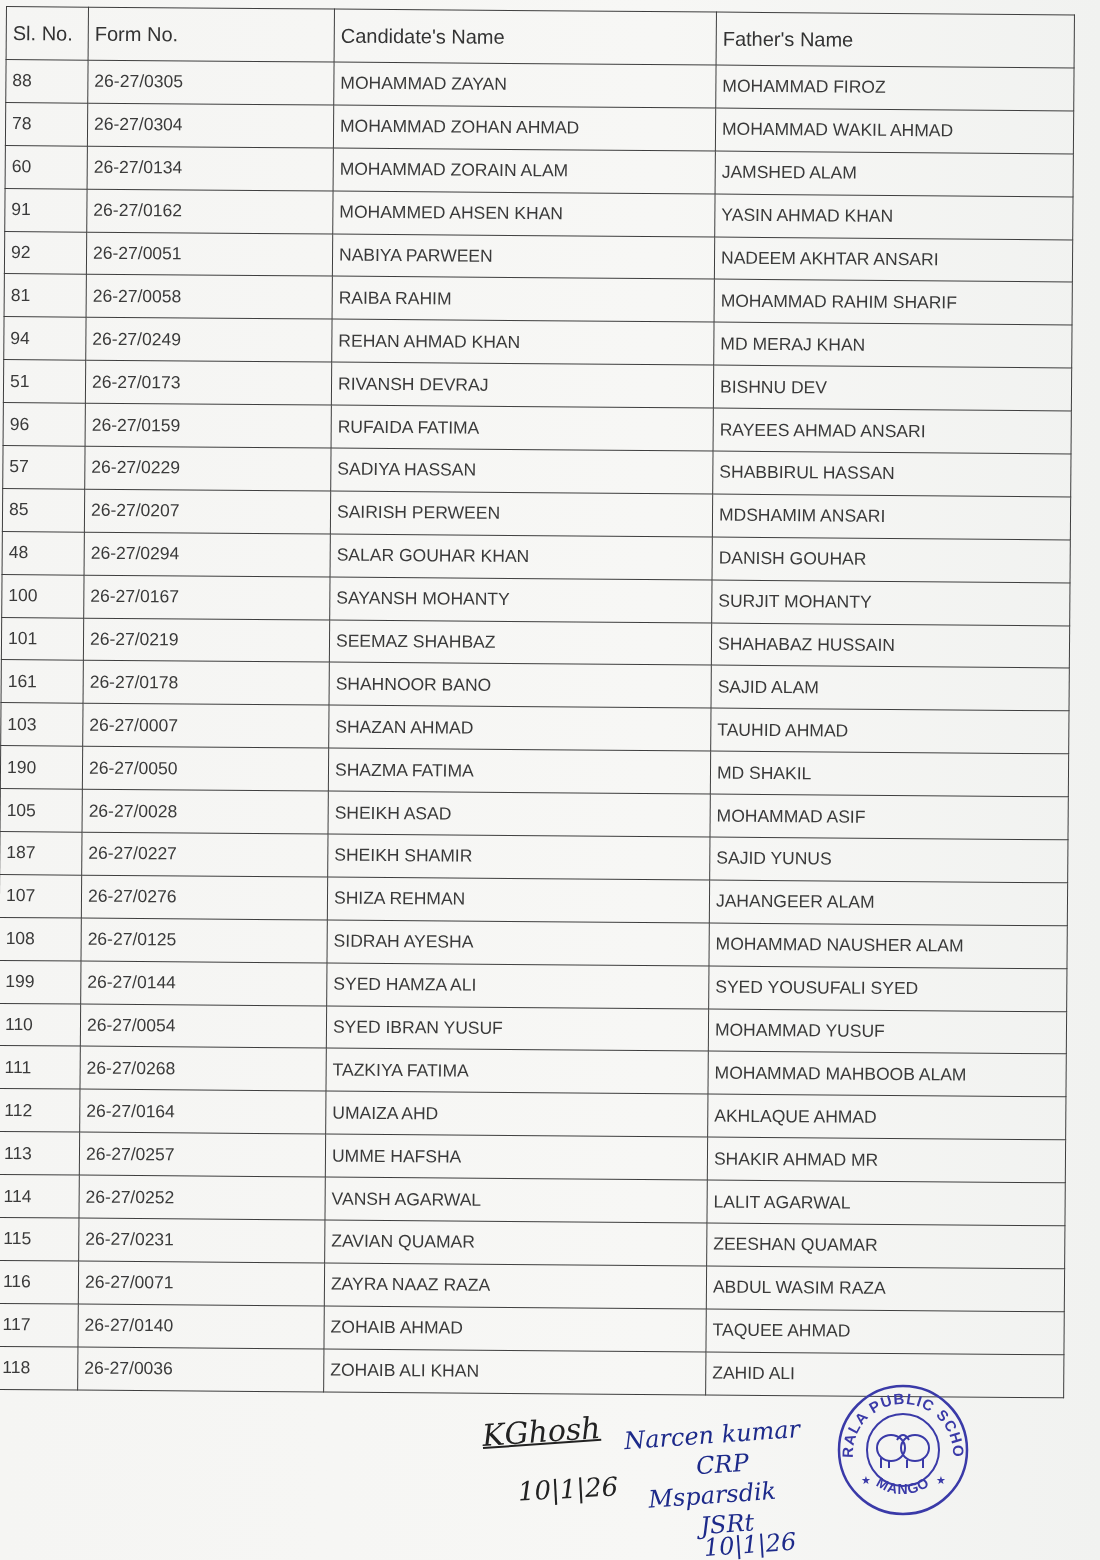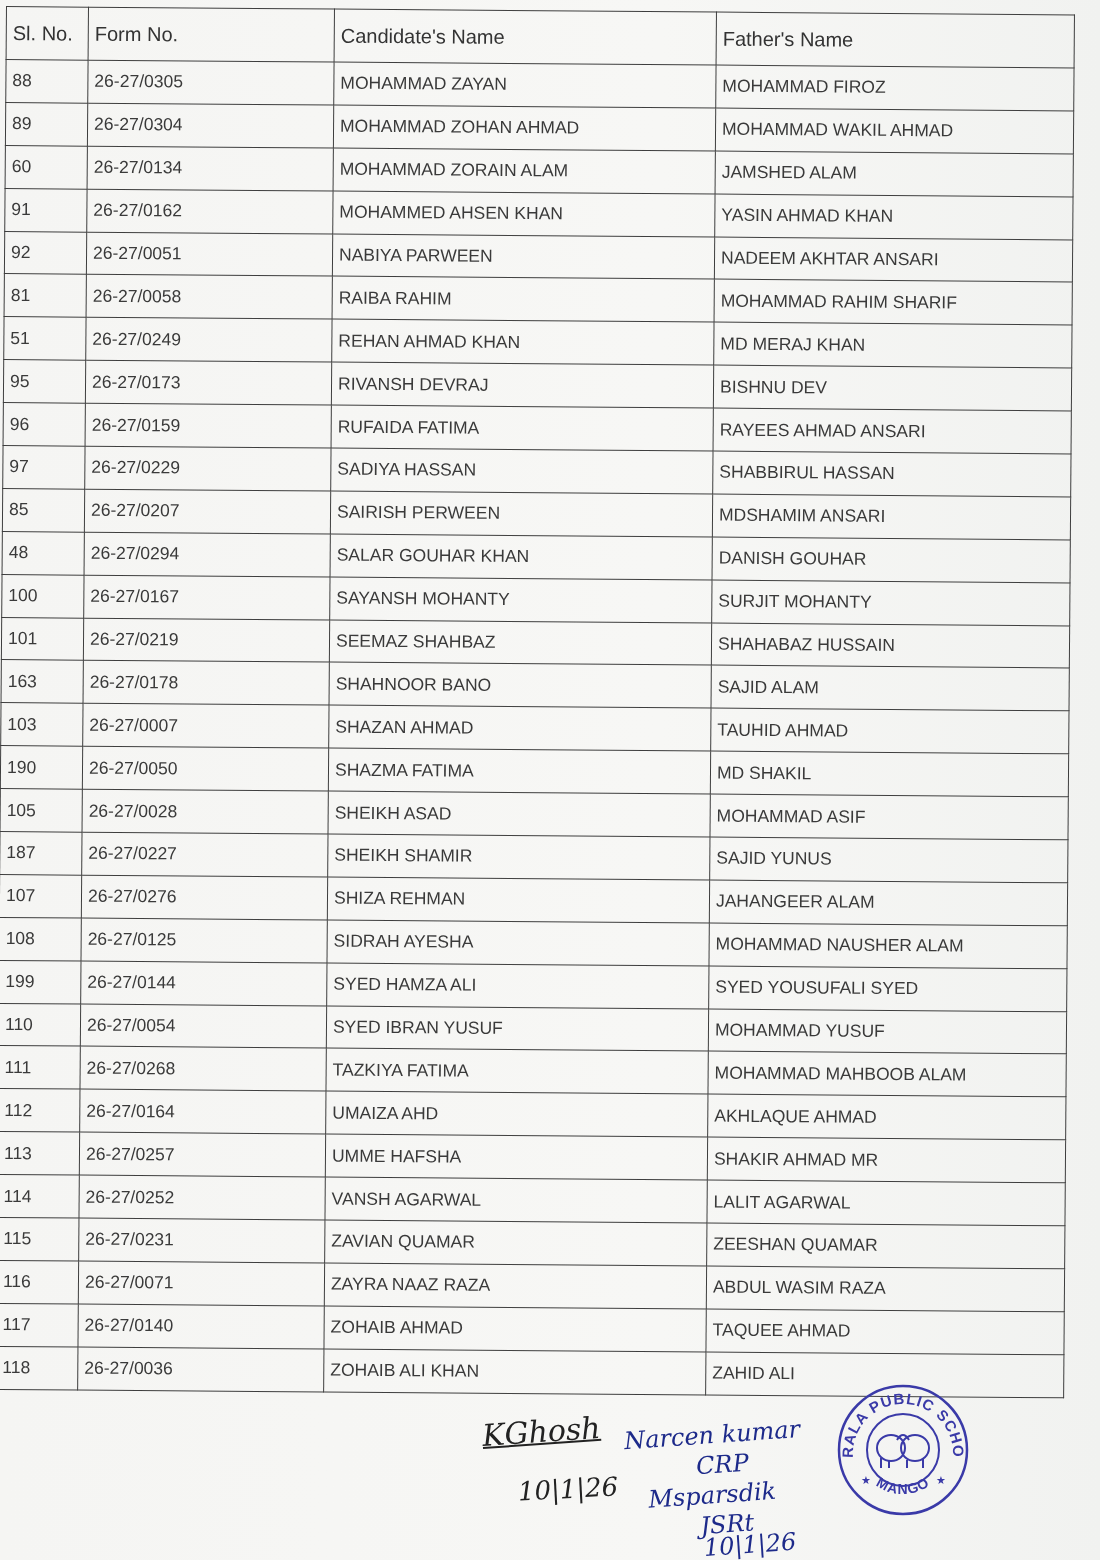--- a/index.html
+++ b/index.html
@@ -135,7 +135,7 @@
             <td>MOHAMMAD FIROZ</td>
           </tr>
           <tr>
-            <td>89</td>
+            <td>78</td>
             <td>26-27/0304</td>
             <td>MOHAMMAD ZOHAN AHMAD</td>
             <td>MOHAMMAD WAKIL AHMAD</td>

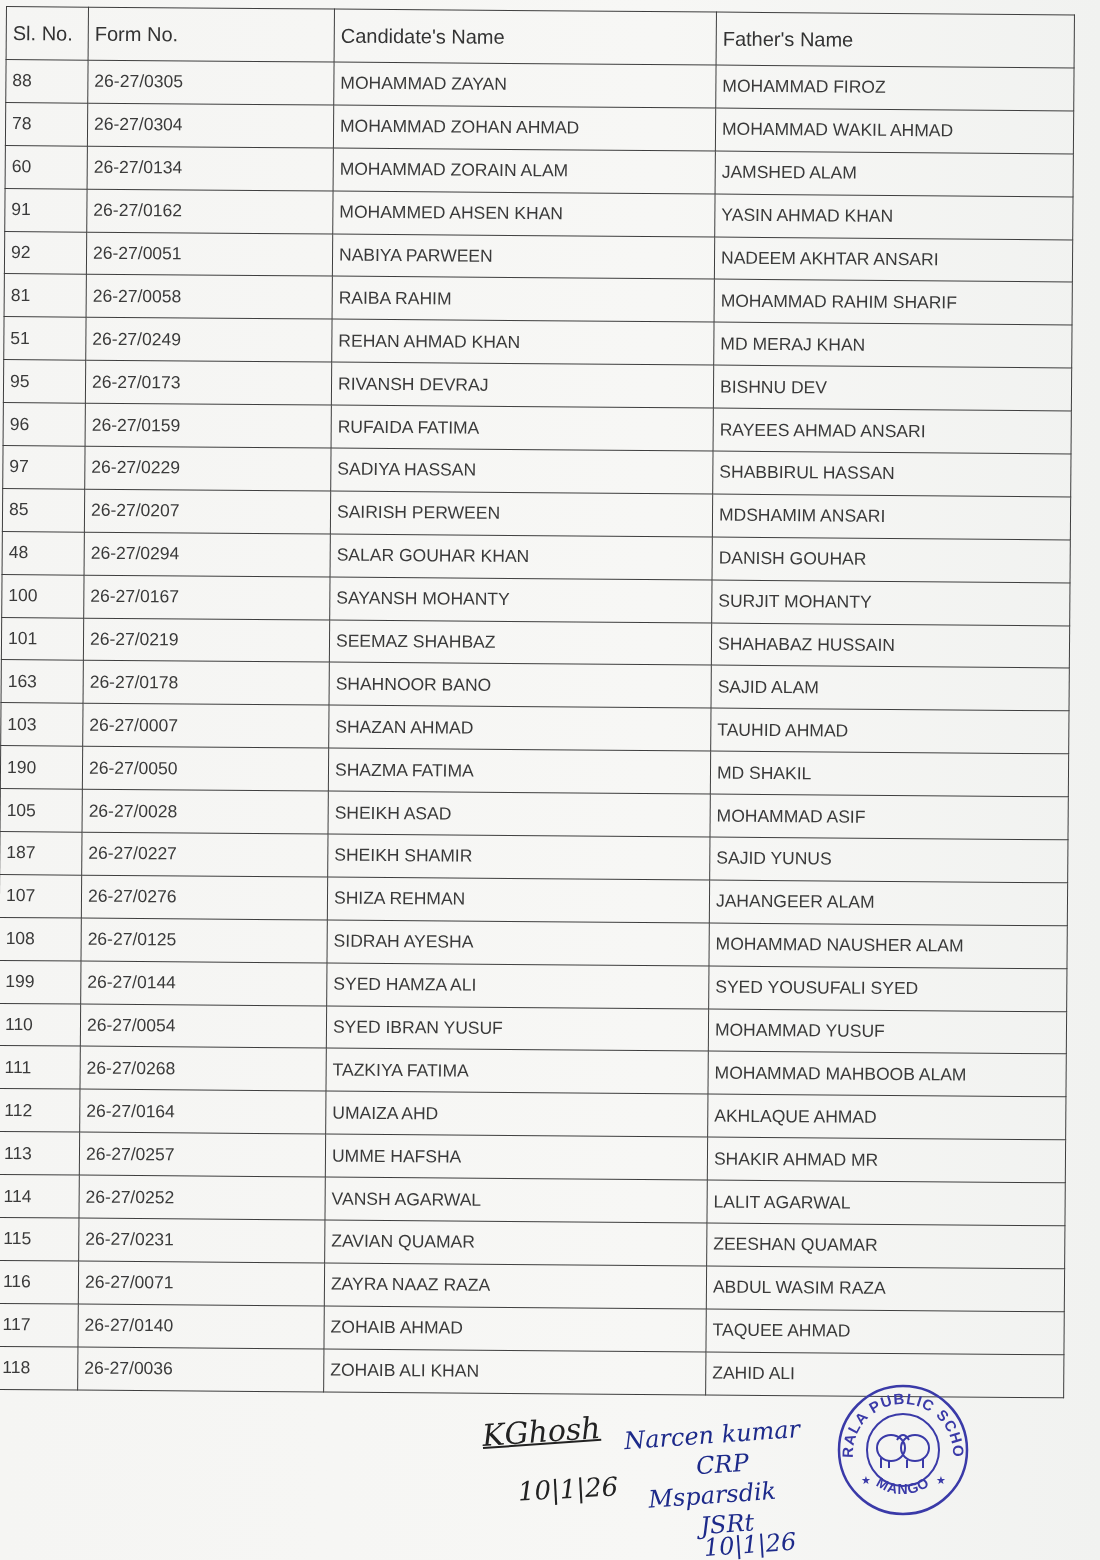--- a/index.html
+++ b/index.html
@@ -165,7 +165,7 @@
             <td>MOHAMMAD RAHIM SHARIF</td>
           </tr>
           <tr>
-            <td>51</td>
+            <td>94</td>
             <td>26-27/0249</td>
             <td>REHAN AHMAD KHAN</td>
             <td>MD MERAJ KHAN</td>

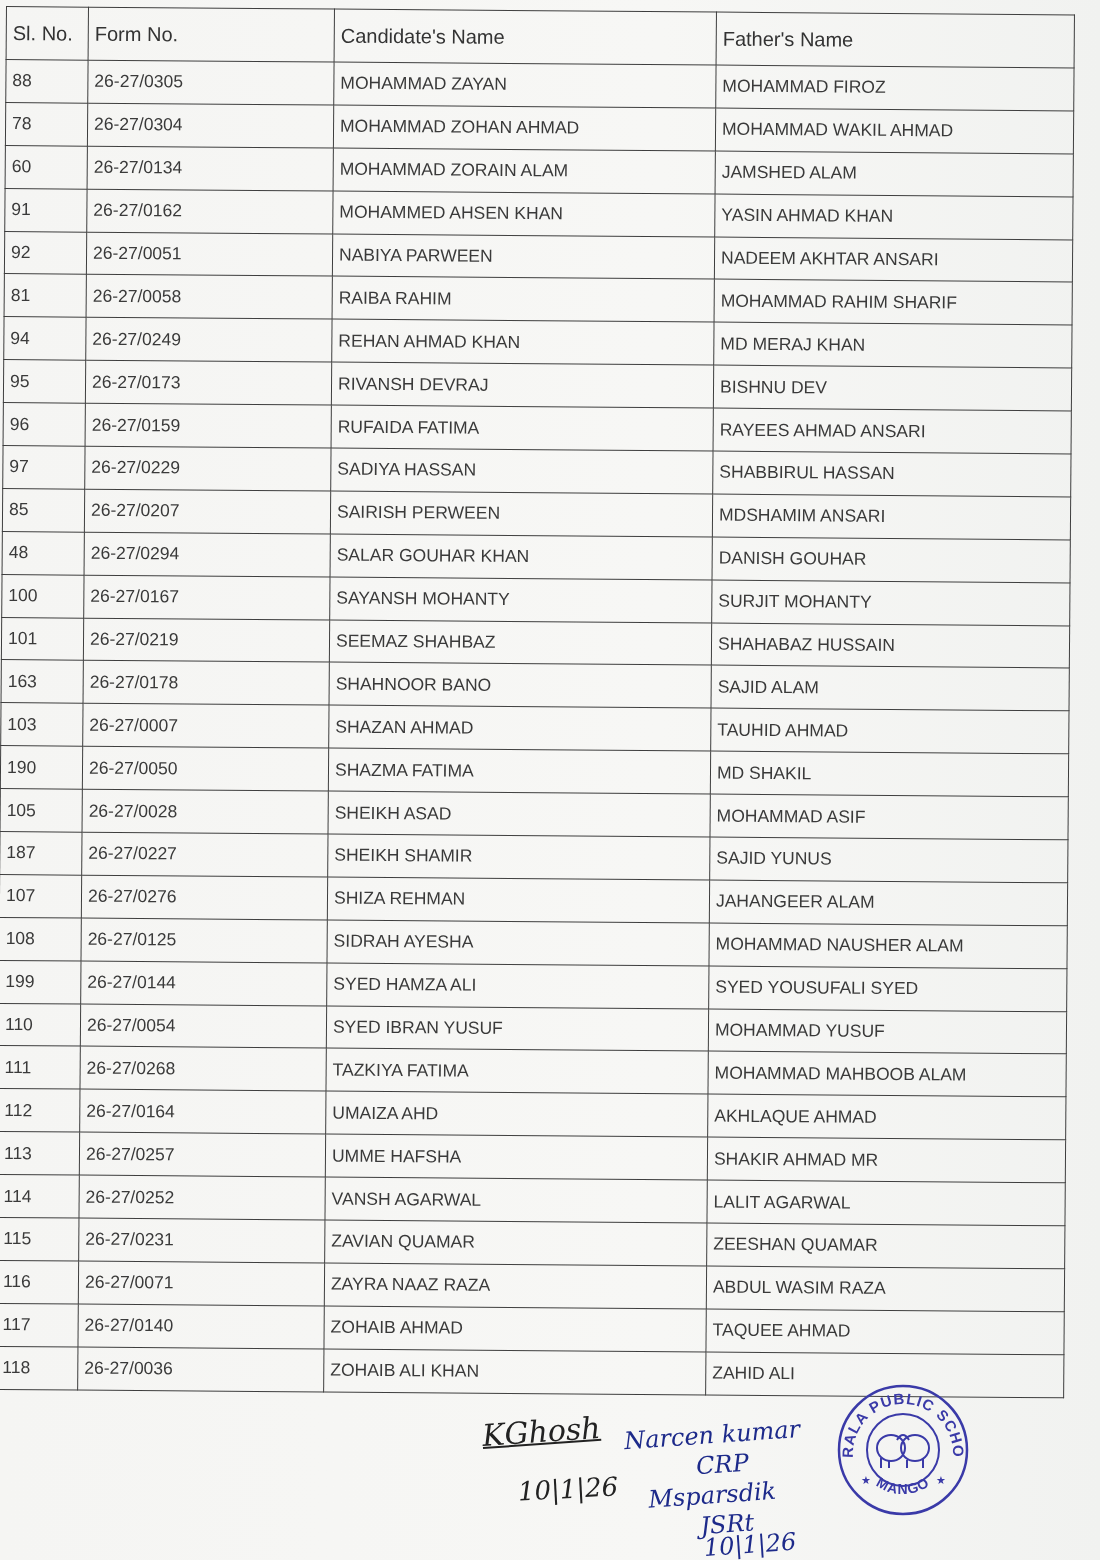--- a/index.html
+++ b/index.html
@@ -171,7 +171,7 @@
             <td>MD MERAJ KHAN</td>
           </tr>
           <tr>
-            <td>95</td>
+            <td>51</td>
             <td>26-27/0173</td>
             <td>RIVANSH DEVRAJ</td>
             <td>BISHNU DEV</td>

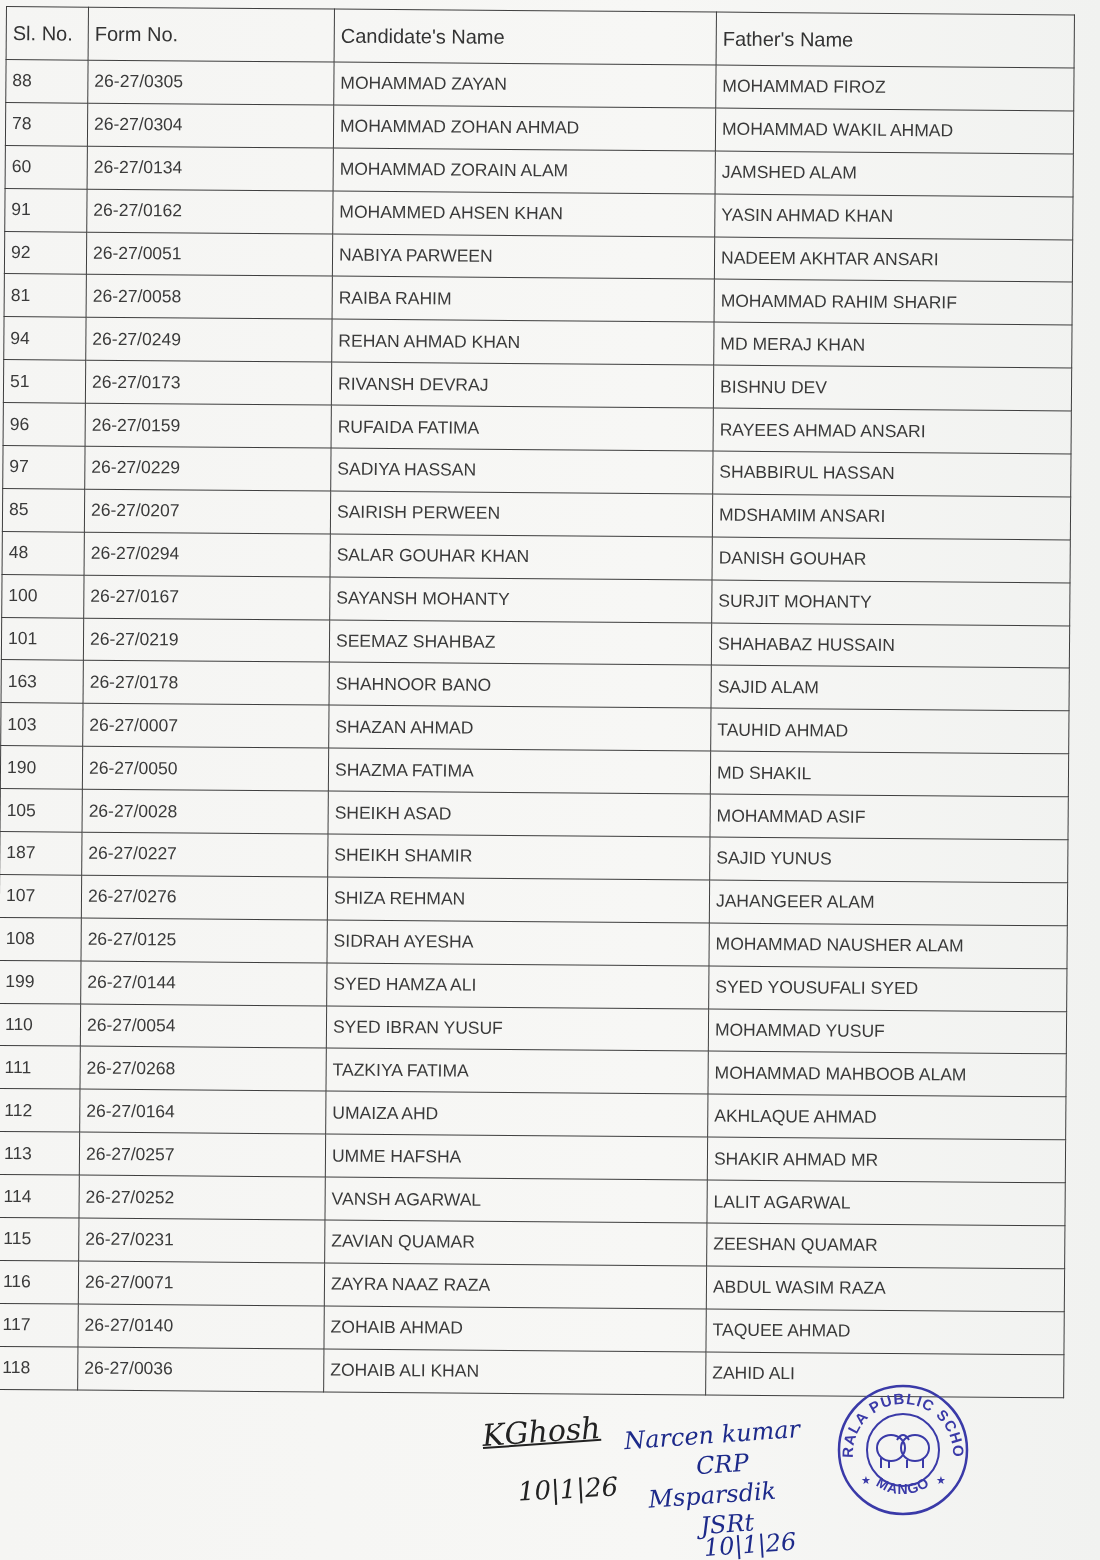--- a/index.html
+++ b/index.html
@@ -183,7 +183,7 @@
             <td>RAYEES AHMAD ANSARI</td>
           </tr>
           <tr>
-            <td>97</td>
+            <td>57</td>
             <td>26-27/0229</td>
             <td>SADIYA HASSAN</td>
             <td>SHABBIRUL HASSAN</td>

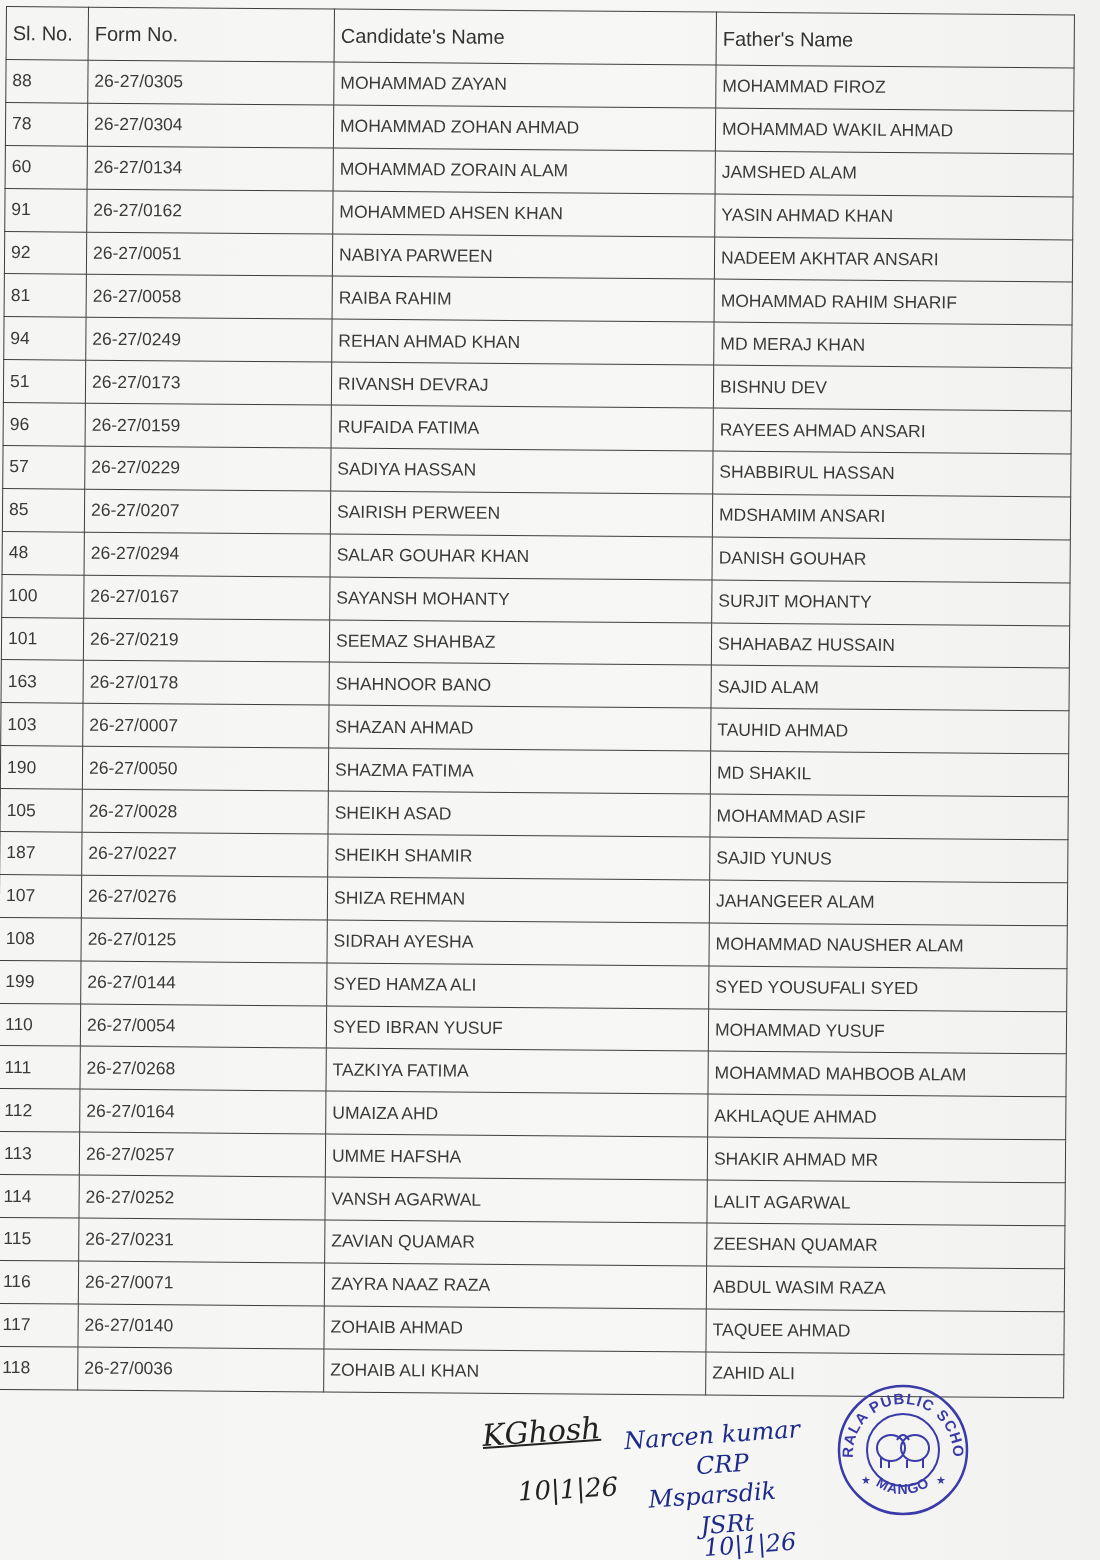--- a/index.html
+++ b/index.html
@@ -213,7 +213,7 @@
             <td>SHAHABAZ HUSSAIN</td>
           </tr>
           <tr>
-            <td>163</td>
+            <td>161</td>
             <td>26-27/0178</td>
             <td>SHAHNOOR BANO</td>
             <td>SAJID ALAM</td>

